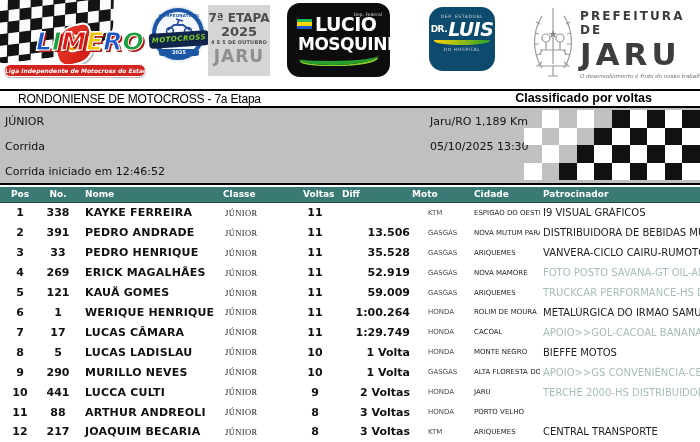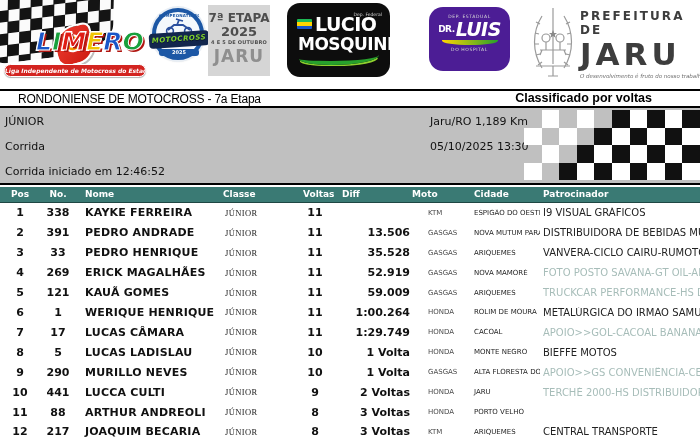--- a/index.html
+++ b/index.html
@@ -58,7 +58,7 @@
      border-bottom:4px solid #27a02c; border-radius:0 0 60% 40%/0 0 100% 60%;
      box-shadow:0 2px 0 -1px #8fd12e; }
 
-  .drluis { position:absolute; left:429px; top:7px; width:81px; height:64px; background:#4c1d95;
+  .drluis { position:absolute; left:429px; top:7px; width:66px; height:64px; background:#0c4a6e;
      border-radius:14px; color:#fff; overflow:hidden; text-align:center; }
   .drluis .t { font-size:4.5px; color:#d8d8d8; margin-top:7px; letter-spacing:.6px; }
   .drluis .n { font-size:19px; font-weight:900; font-style:italic; line-height:20px; letter-spacing:-.5px; }

